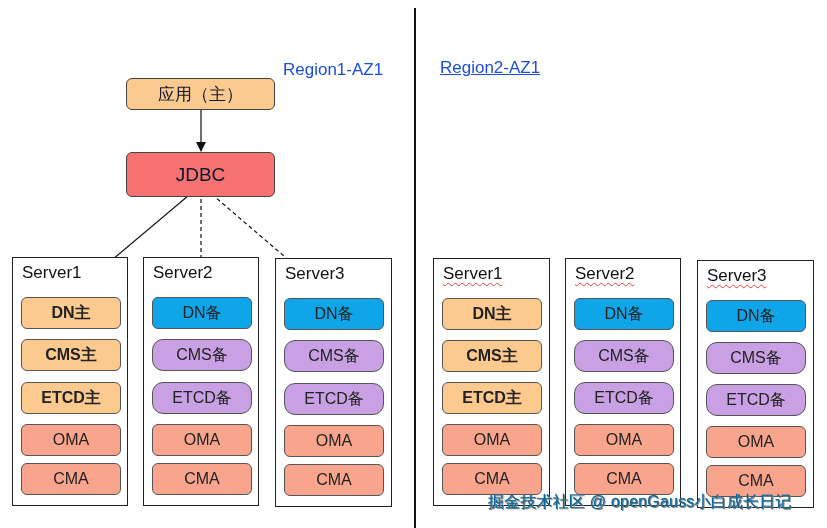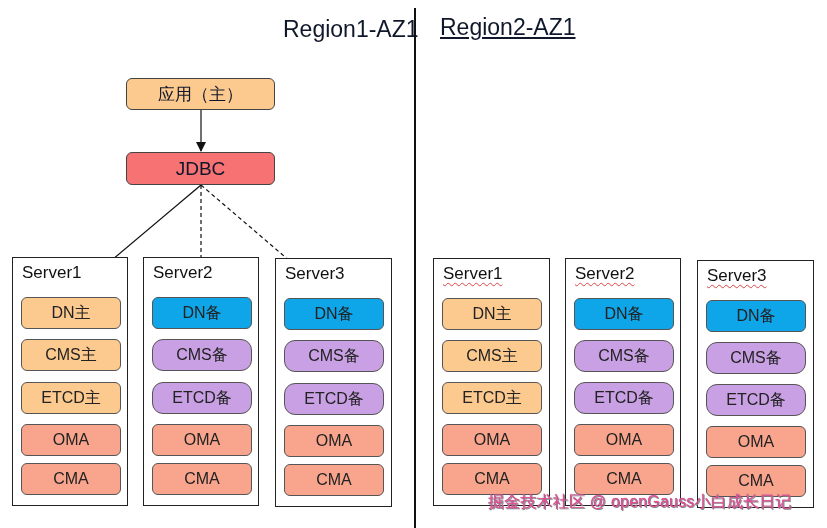--- a/index.html
+++ b/index.html
@@ -6,7 +6,7 @@
   body { width: 827px; height: 528px; position: relative; overflow: hidden;
          font-family: "Liberation Sans", "DejaVu Sans", sans-serif; color: #1a1a1a; }
   .abs { position: absolute; }
-  .region-title { font-size: 23px; color: #0f172a; white-space: nowrap; }
+  .region-title { font-size: 17px; color: #1d4ed8; white-space: nowrap; margin-top: 44px; }
   .divider { position: absolute; left: 414px; top: 8px; width: 2px; height: 520px; background: #111; }
   .node { position: absolute; box-sizing: border-box; border: 1px solid #444; border-radius: 6px;
           display: flex; align-items: center; justify-content: center; font-size: 17px; color: #0f172a; }

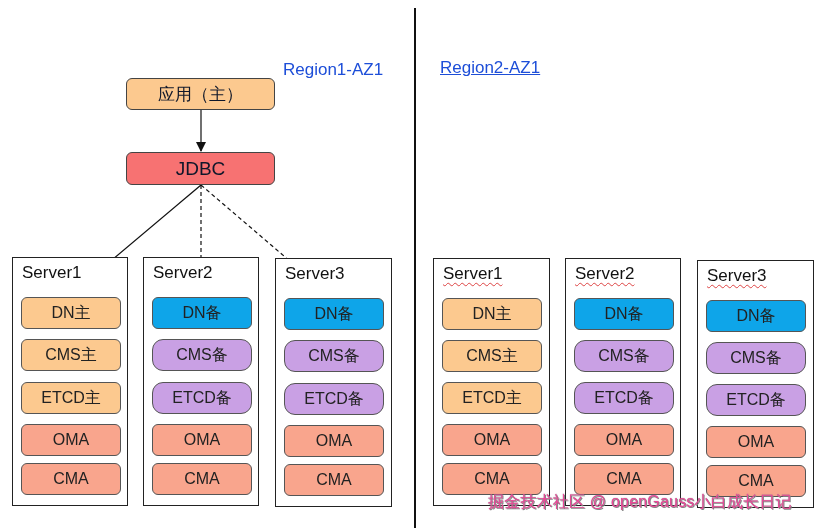--- a/index.html
+++ b/index.html
@@ -46,7 +46,7 @@
 </svg>
 
 <div class="node app" style="left:126px; top:78px; width:149px; height:32px;">应用（主）</div>
-<div class="node jdbc" style="left:126px; top:152px; width:149px; height:33px;">JDBC</div>
+<div class="node jdbc" style="left:126px; top:152px; width:149px; height:45px;">JDBC</div>
 
 <div class="server" style="left:12px; top:257px; width:116px; height:249px;">
   <div class="server-title">Server1</div>

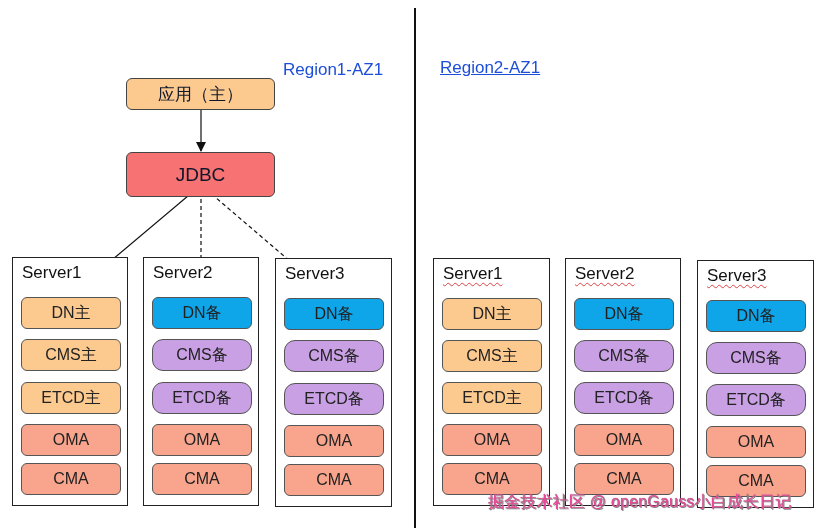--- a/index.html
+++ b/index.html
@@ -18,7 +18,7 @@
   .comp { position: absolute; left: 8px; width: 100px; height: 32px; box-sizing: border-box;
           border: 1px solid #555; border-radius: 6px; display: flex; align-items: center;
           justify-content: center; font-size: 16px; color: #222; }
-  .c-primary { background: #fcc98f; }
+  .c-primary { background: #fcc98f; font-weight: bold; }
   .c-green { background: #0ea5e9; }
   .c-purple { background: #c9a0e4; border-radius: 11px; }
   .c-salmon { background: #f9a58d; }

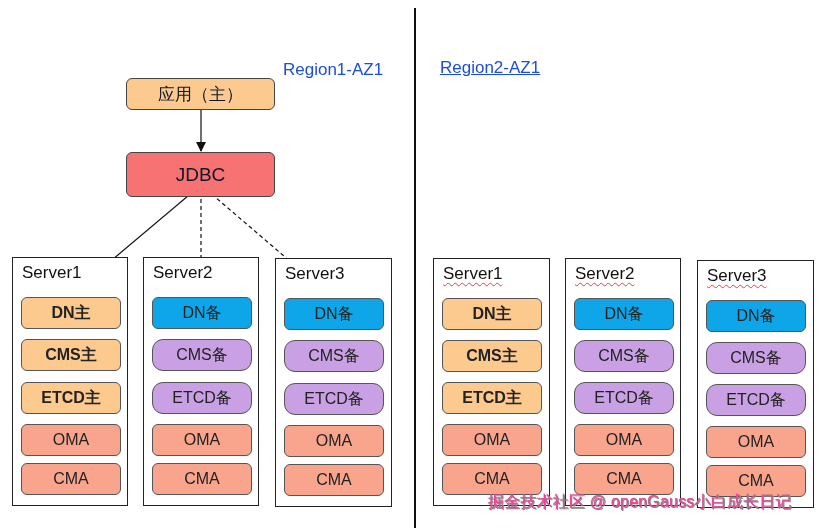--- a/index.html
+++ b/index.html
@@ -23,7 +23,7 @@
   .c-purple { background: #c9a0e4; border-radius: 11px; }
   .c-salmon { background: #f9a58d; }
   svg.arrows { position: absolute; left: 0; top: 0; }
-  .watermark { position: absolute; left: 488px; top: 492px; font-size: 16px; color: #ec4899;
+  .watermark { position: absolute; left: 488px; top: 492px; font-size: 16px; color: #0369a1;
                white-space: nowrap; text-shadow: 0 0 1px #777, 1px 1px 0 #888; letter-spacing: 0.2px; }
 </style>
 </head>

